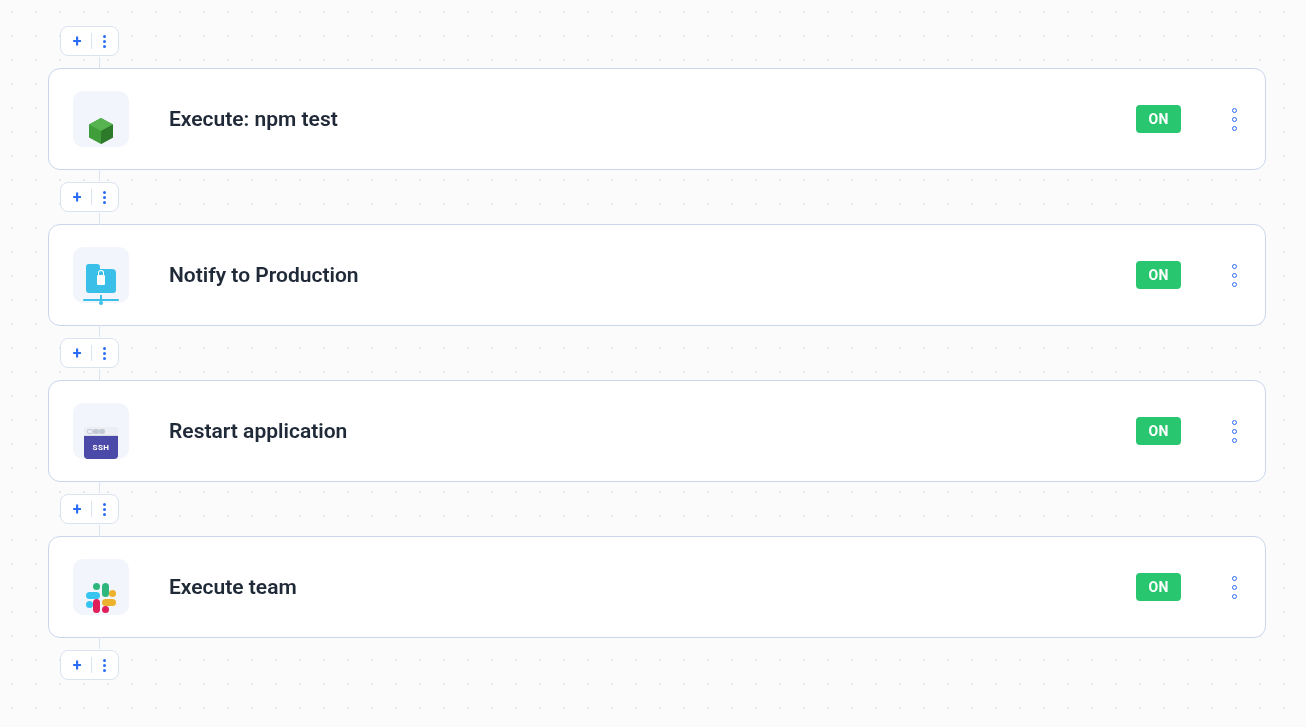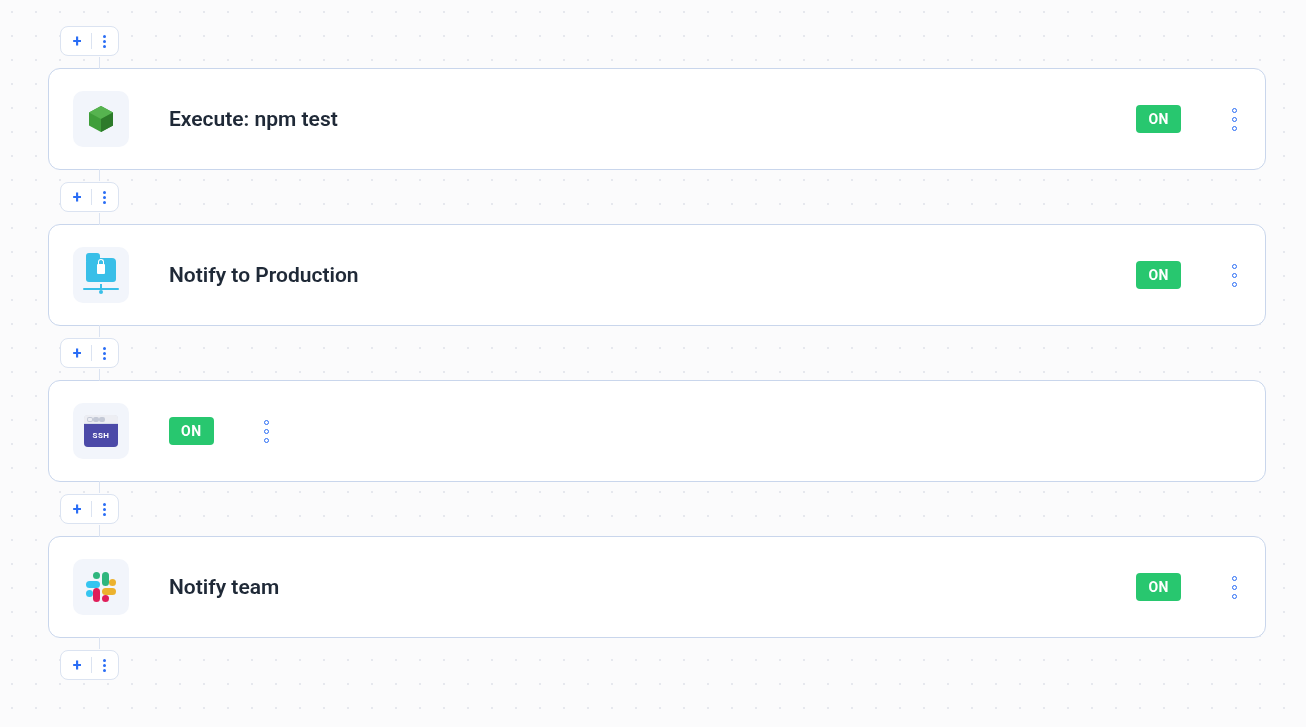--- a/index.html
+++ b/index.html
@@ -267,6 +267,7 @@
         <div class="body">SSH</div>
       </div>
     </div>
+    <div class="step-title">Restart application</div>
     <div class="on-pill">ON</div>
     <div class="menu-dots">
         <span></span>

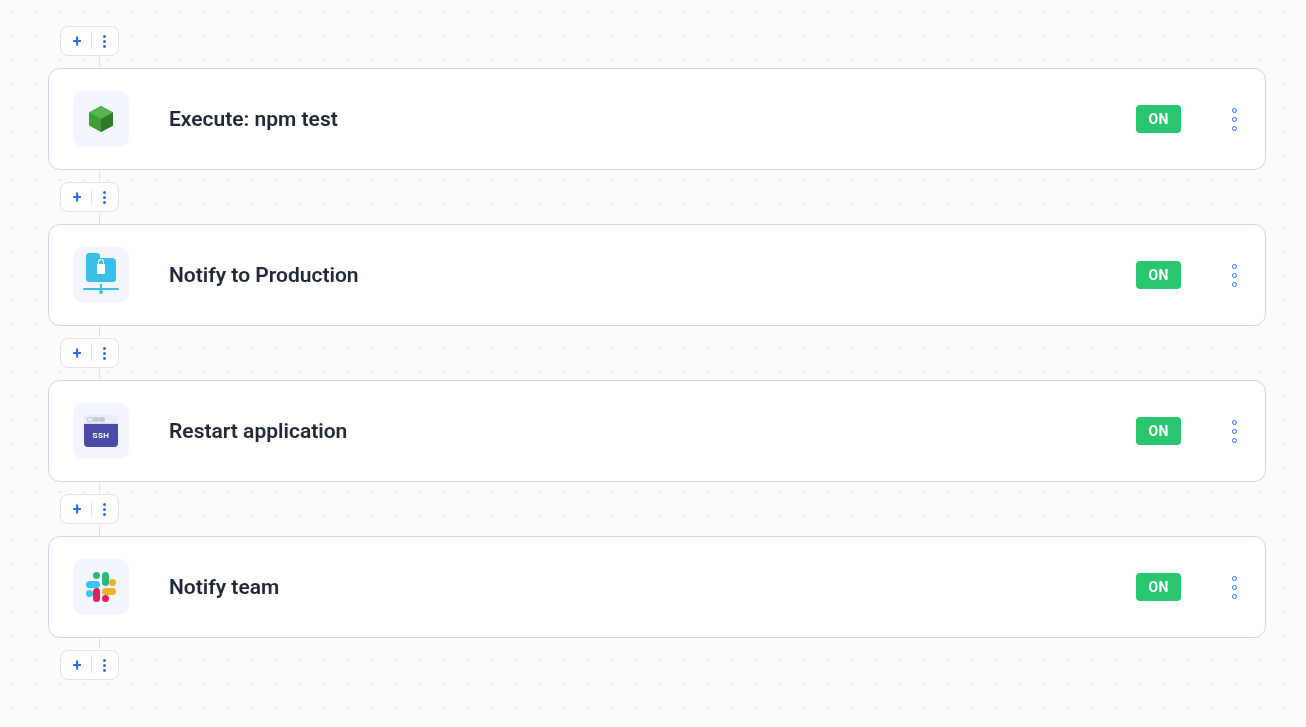--- a/index.html
+++ b/index.html
@@ -88,7 +88,7 @@
     width:56px;height:56px;
     background:var(--icon-box);
     border-radius:10px;
-    display:flex;align-items:center;justify-content:center;
+    display:flex;align-items:flex-end;justify-content:center;
     flex:none;
   }
   .step-title{

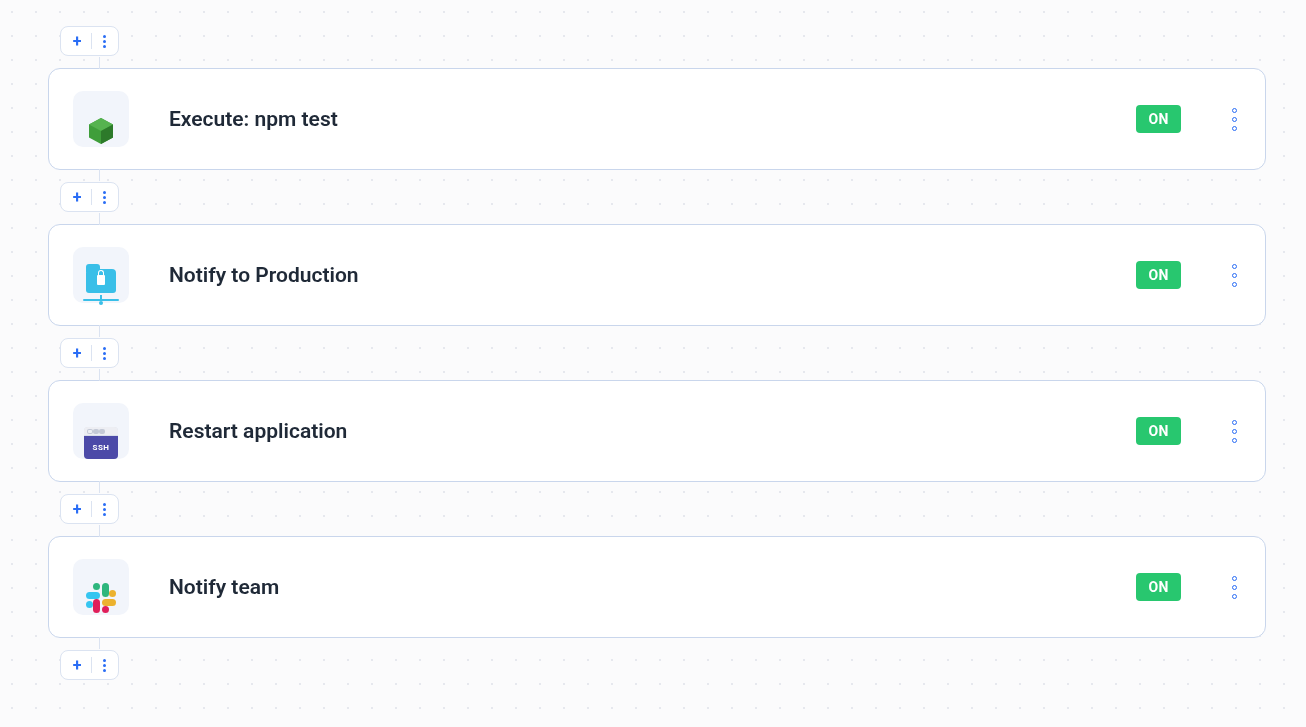--- a/index.html
+++ b/index.html
@@ -301,7 +301,7 @@
           <span class="sl-y2"></span>
       </div>
     </div>
-    <div class="step-title">Notify team</div>
+    <div class="step-title">Execute team</div>
     <div class="on-pill">ON</div>
     <div class="menu-dots">
         <span></span>

